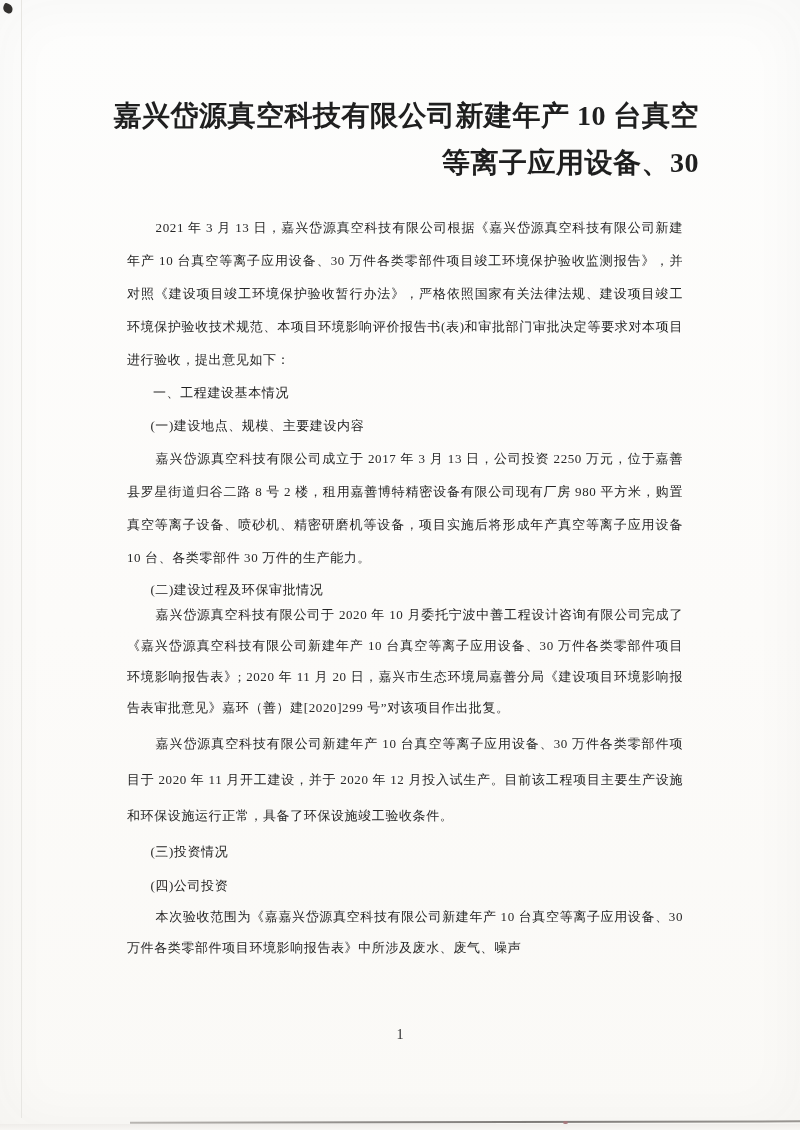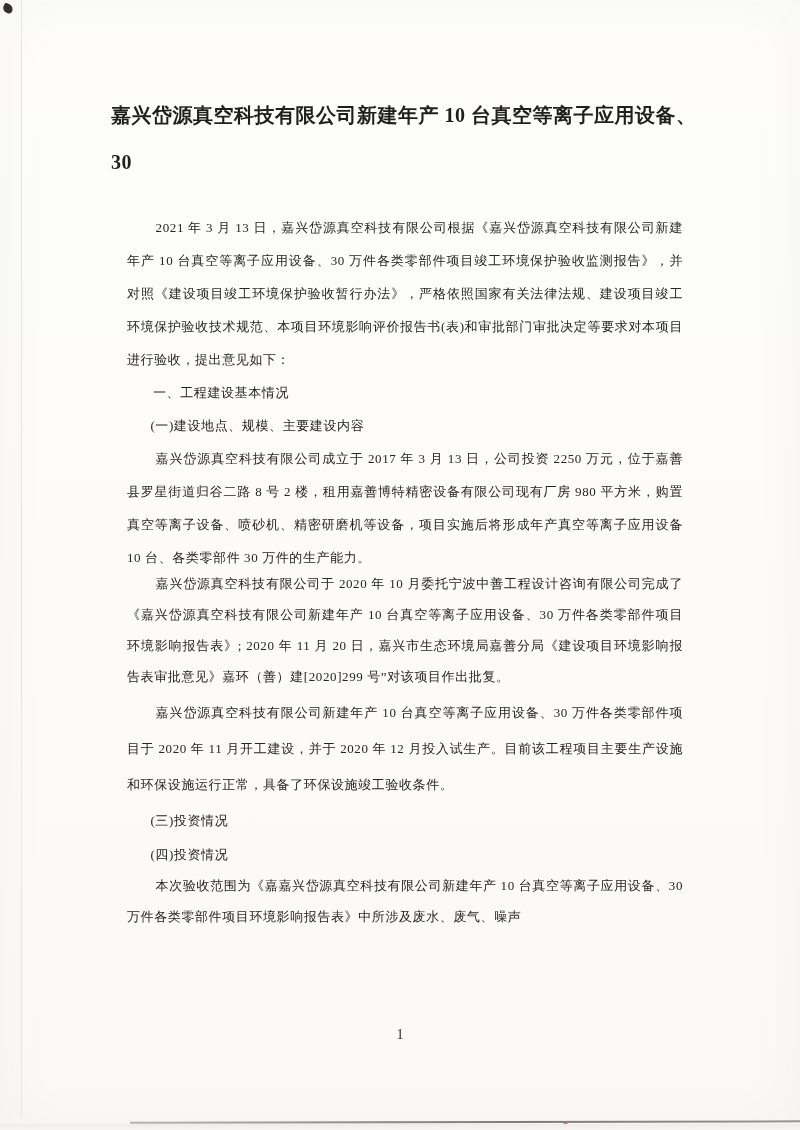--- a/index.html
+++ b/index.html
@@ -62,8 +62,8 @@
   }
   .doc-title {
     margin: 92px -16px 0 -16px;
-    text-align: left;
-    font-size: 20px;
+    text-align: right;
+    font-size: 28px;
     font-weight: 700;
     line-height: 47px;
     letter-spacing: 0.5px;

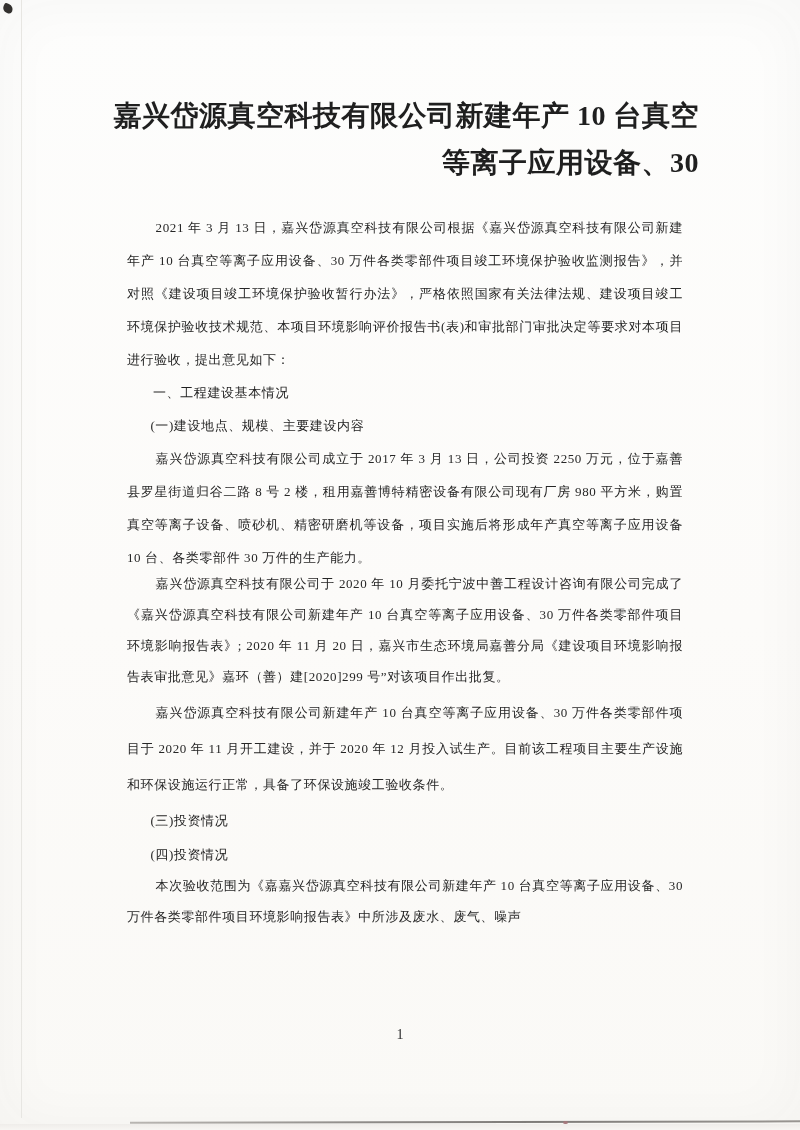--- a/index.html
+++ b/index.html
@@ -118,6 +118,7 @@
     <div class="block h1 b1">一、工程建设基本情况</div>
     <div class="block h2 b2">(一)建设地点、规模、主要建设内容</div>
     <div class="block para b3">嘉兴岱源真空科技有限公司成立于 2017 年 3 月 13 日，公司投资 2250 万元，位于嘉善县罗星街道归谷二路 8 号 2 楼，租用嘉善博特精密设备有限公司现有厂房 980 平方米，购置真空等离子设备、喷砂机、精密研磨机等设备，项目实施后将形成年产真空等离子应用设备 10 台、各类零部件 30 万件的生产能力。</div>
+    <div class="block h2 b4">(二)建设过程及环保审批情况</div>
     <div class="block para b5">嘉兴岱源真空科技有限公司于 2020 年 10 月委托宁波中善工程设计咨询有限公司完成了《嘉兴岱源真空科技有限公司新建年产 10 台真空等离子应用设备、30 万件各类零部件项目环境影响报告表》; 2020 年 11 月 20 日，嘉兴市生态环境局嘉善分局《建设项目环境影响报告表审批意见》嘉环（善）建[2020]299 号”对该项目作出批复。</div>
     <div class="block para b6">嘉兴岱源真空科技有限公司新建年产 10 台真空等离子应用设备、30 万件各类零部件项目于 2020 年 11 月开工建设，并于 2020 年 12 月投入试生产。目前该工程项目主要生产设施和环保设施运行正常，具备了环保设施竣工验收条件。</div>
     <div class="block h2 b7">(三)投资情况</div>

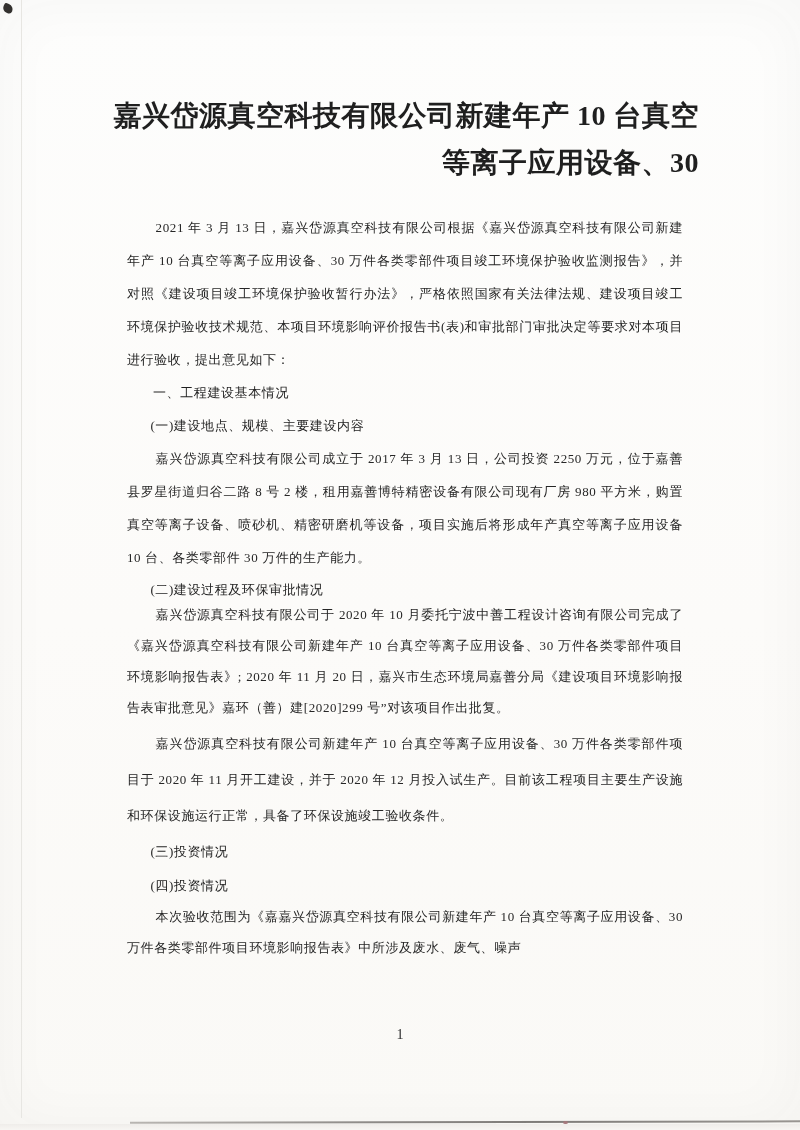--- a/index.html
+++ b/index.html
@@ -122,7 +122,7 @@
     <div class="block para b5">嘉兴岱源真空科技有限公司于 2020 年 10 月委托宁波中善工程设计咨询有限公司完成了《嘉兴岱源真空科技有限公司新建年产 10 台真空等离子应用设备、30 万件各类零部件项目环境影响报告表》; 2020 年 11 月 20 日，嘉兴市生态环境局嘉善分局《建设项目环境影响报告表审批意见》嘉环（善）建[2020]299 号”对该项目作出批复。</div>
     <div class="block para b6">嘉兴岱源真空科技有限公司新建年产 10 台真空等离子应用设备、30 万件各类零部件项目于 2020 年 11 月开工建设，并于 2020 年 12 月投入试生产。目前该工程项目主要生产设施和环保设施运行正常，具备了环保设施竣工验收条件。</div>
     <div class="block h2 b7">(三)投资情况</div>
-    <div class="block h2 b9">(四)投资情况</div>
+    <div class="block h2 b9">(四)公司投资</div>
     <div class="block para b10">本次验收范围为《嘉嘉兴岱源真空科技有限公司新建年产 10 台真空等离子应用设备、30 万件各类零部件项目环境影响报告表》中所涉及废水、废气、噪声</div>
   </div>
 

